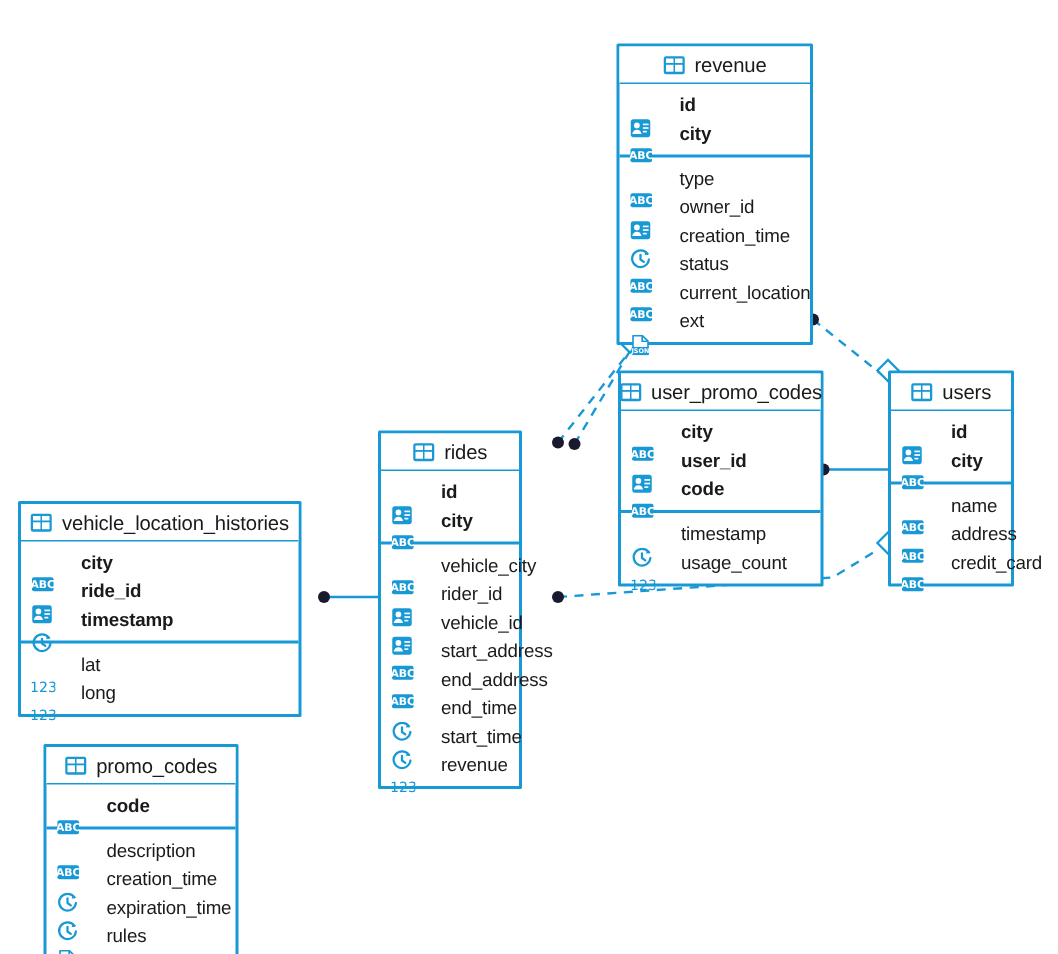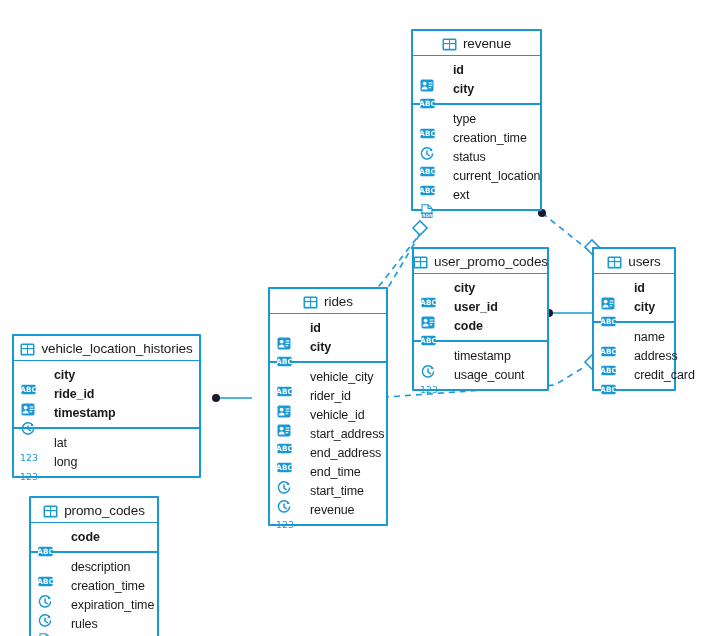--- a/index.html
+++ b/index.html
@@ -178,6 +178,19 @@
           </div>
           <div class="col-row">
             <span class="ticon">
+              <svg width="14" height="13" viewBox="0 0 14 13">
+                <rect x="0.5" y="0.5" width="13" height="12" rx="1.8" fill="#1899d6"></rect>
+                <circle cx="4.6" cy="4.6" r="1.9" fill="#ffffff"></circle>
+                <path d="M1.5 10.4c0.3-1.9 1.6-2.9 3.1-2.9s2.8 1 3.1 2.9z" fill="#ffffff"></path>
+                <rect x="8.6" y="3.4" width="3.8" height="1.1" fill="#ffffff"></rect>
+                <rect x="8.6" y="5.8" width="3.8" height="1.1" fill="#ffffff"></rect>
+                <rect x="8.6" y="8.2" width="2.6" height="1.1" fill="#ffffff"></rect>
+              </svg>
+            </span>
+            <span class="col-name">owner_id</span>
+          </div>
+          <div class="col-row">
+            <span class="ticon">
               <svg width="14" height="14" viewBox="0 0 14 14">
                 <path d="M11.6 3.2A5.6 5.6 0 1 0 12.6 7" fill="none" stroke="#1899d6" stroke-width="1.5" stroke-linecap="round"></path>
                 <path d="M10.3 1.1l2.4 2.2-2.9 0.9z" fill="#1899d6"></path>

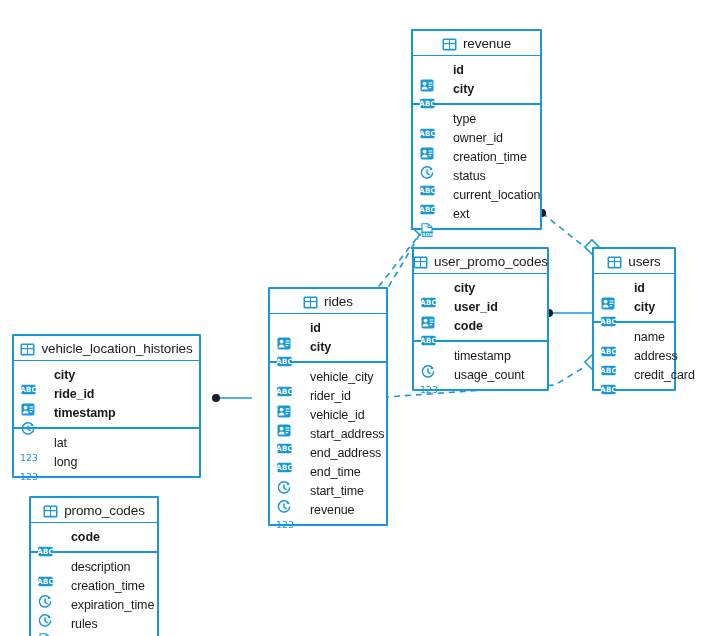--- a/index.html
+++ b/index.html
@@ -360,7 +360,7 @@
           </div>
         </div>
       </div>
-      <div class="table-node" style="left: 268px; top: 287px; width: 120px;">
+      <div class="table-node" style="left: 252px; top: 287px; width: 96px;">
         <div class="tbl-header">
           <span class="hicon"><svg width="15" height="13" viewBox="0 0 15 13">
               <rect x="0.5" y="0.5" width="14" height="12" rx="1.5" fill="#1899d6"></rect>

